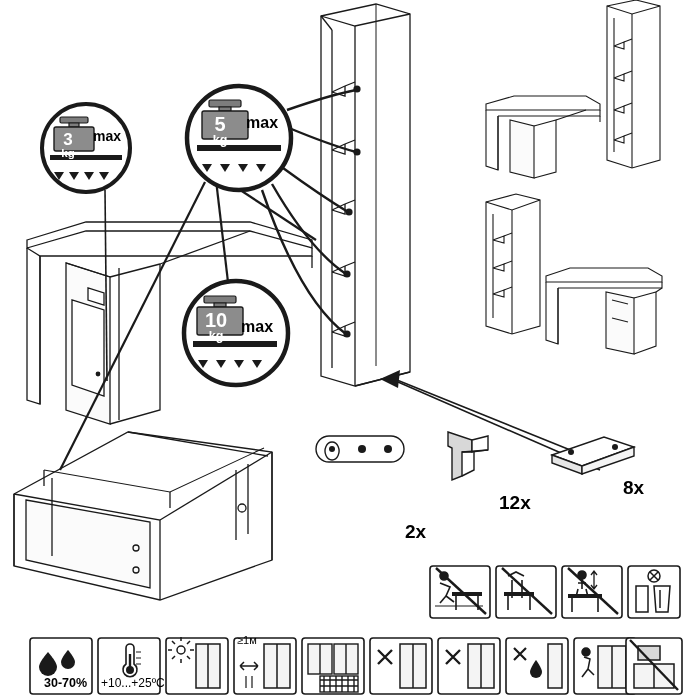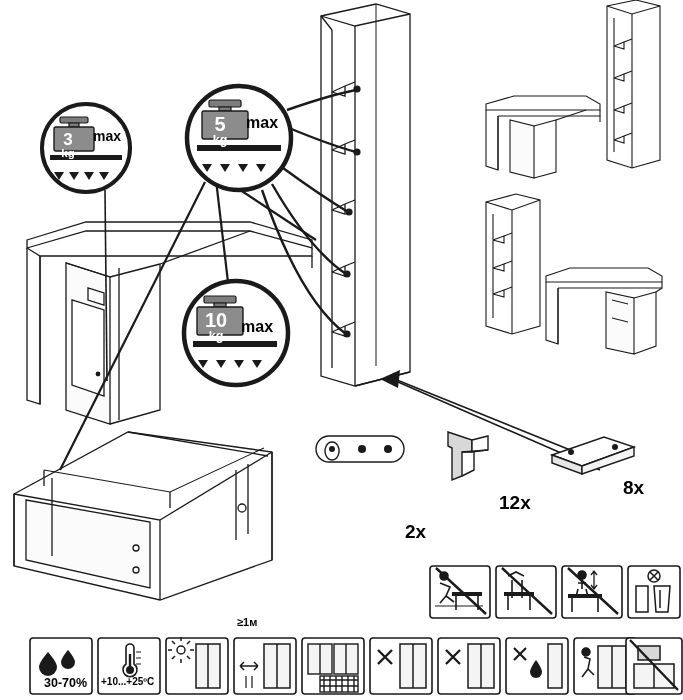--- a/index.html
+++ b/index.html
@@ -20,7 +20,7 @@
   #qty-8x{left:623px;top:477px;}
   .hum{position:absolute;left:44px;top:676px;font-size:12.5px;font-weight:bold;}
   .tmp{position:absolute;left:101px;top:676px;font-size:10px;font-weight:bold;}
-  .onemeter{position:absolute;left:237px;top:616px;font-size:11px;font-weight:bold;}
+  .onemeter{position:absolute;left:237px;top:634px;font-size:11px;font-weight:normal;}
 </style>
 </head>
 <body>

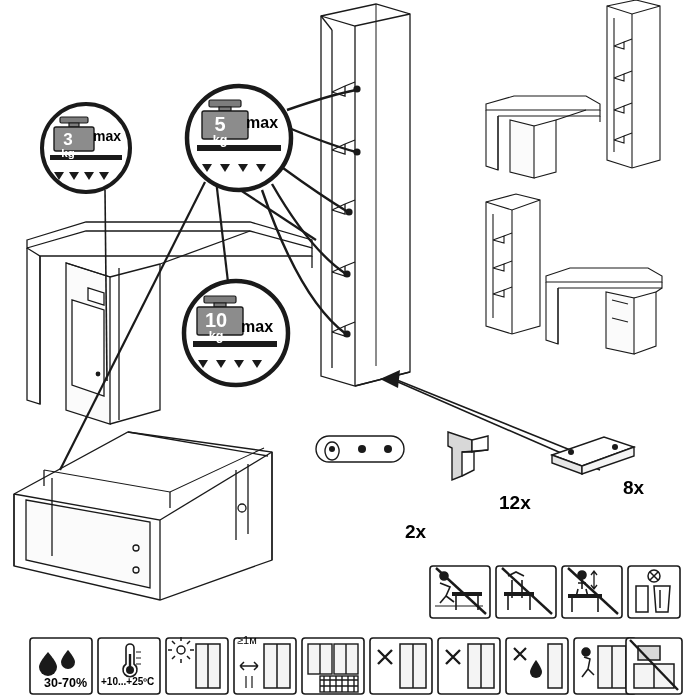--- a/index.html
+++ b/index.html
@@ -19,7 +19,7 @@
   #qty-12x{left:499px;top:492px;}
   #qty-8x{left:623px;top:477px;}
   .hum{position:absolute;left:44px;top:676px;font-size:12.5px;font-weight:bold;}
-  .tmp{position:absolute;left:101px;top:676px;font-size:10px;font-weight:bold;}
+  .tmp{position:absolute;left:101px;top:676px;font-size:12px;font-weight:normal;}
   .onemeter{position:absolute;left:237px;top:634px;font-size:11px;font-weight:normal;}
 </style>
 </head>

